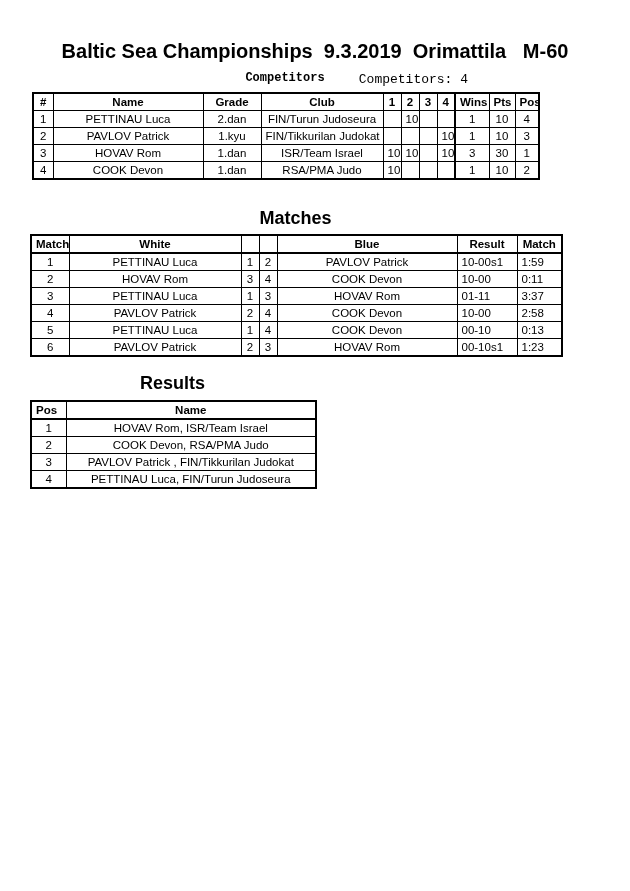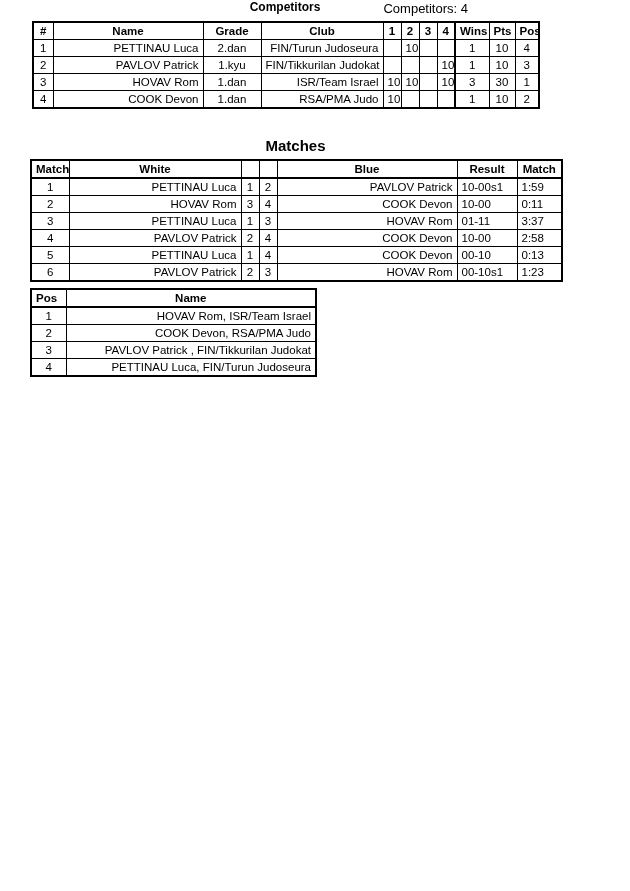--- a/index.html
+++ b/index.html
@@ -79,6 +79,7 @@
 
 <div class="page">
 
+  <div class="title">Baltic Sea Championships  9.3.2019  Orimattila   M-60</div>
 
   <div class="headline">
     <div class="centered-over-comp">Competitors</div>

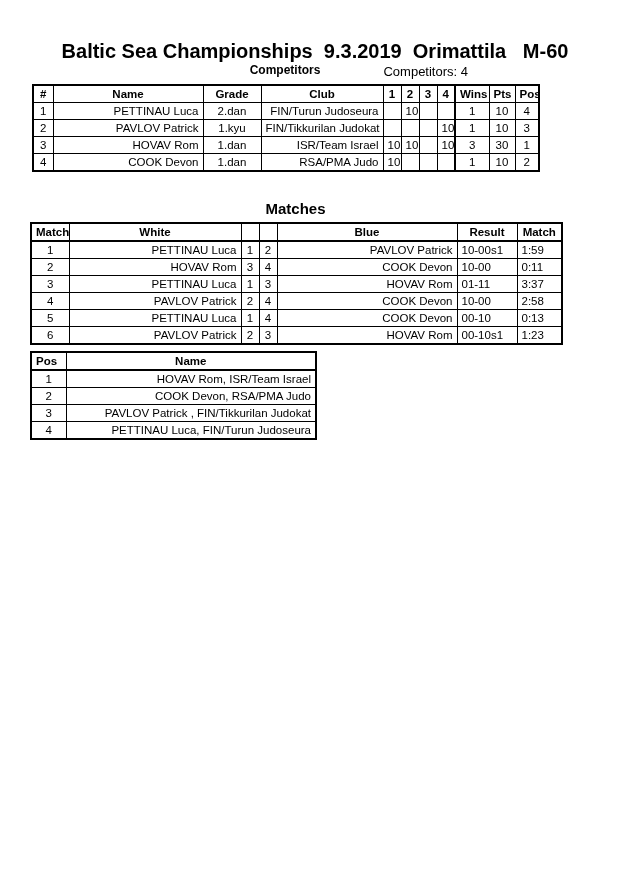--- a/index.html
+++ b/index.html
@@ -24,7 +24,9 @@
   .headline {
     position: relative;
     width: 502px;
+    margin-top: 8px;
     height: 15px;
+    font-family: Liberation Mono, monospace;
   }
   .headline .centered-over-comp {
     position: absolute;

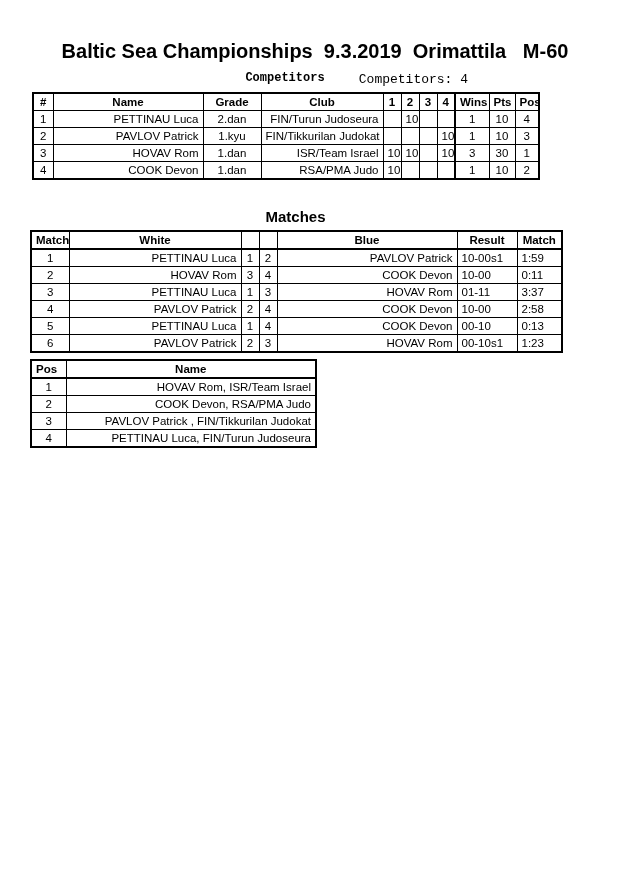--- a/index.html
+++ b/index.html
@@ -69,7 +69,7 @@
   .comp-table   { width: 506px; margin-left: 32px; margin-top: 6px; }
   .match-table  { width: 531px; margin-left: 30px; margin-top: 5px; }
   .result-table { width: 285px; margin-left: 30px; margin-top: 6px; }
-  .l { text-align: right; }
+  .l { text-align: center; }
   .c { text-align: center; }
   .r { text-align: left; }
   .bl2 { border-left: 2px solid #000; }

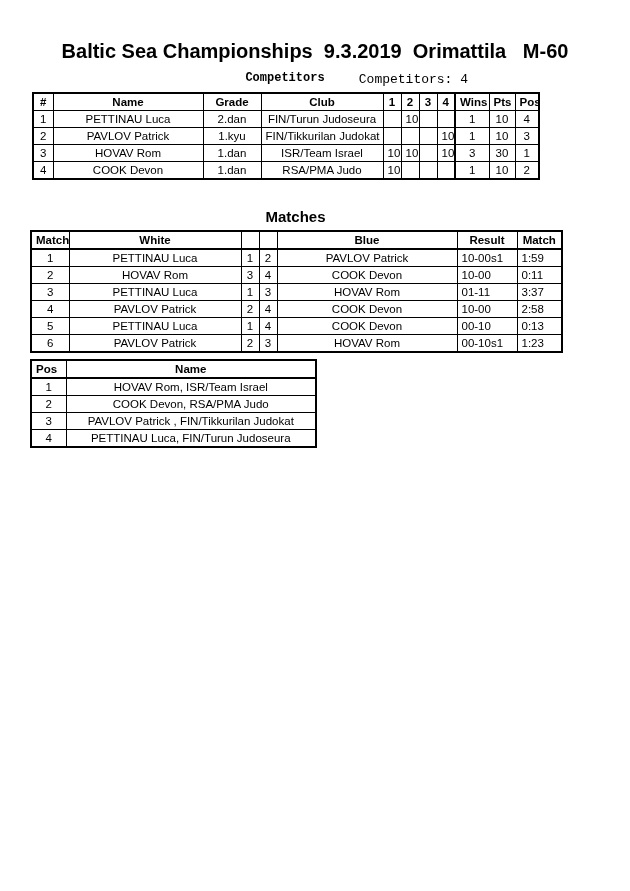--- a/index.html
+++ b/index.html
@@ -44,7 +44,7 @@
   }
   .section-heading {
     font-weight: bold;
-    font-size: 15px;
+    font-size: 18px;
     text-align: center;
   }
   .matches-heading { margin-top: 28px; width: 531px; margin-left: 30px; }

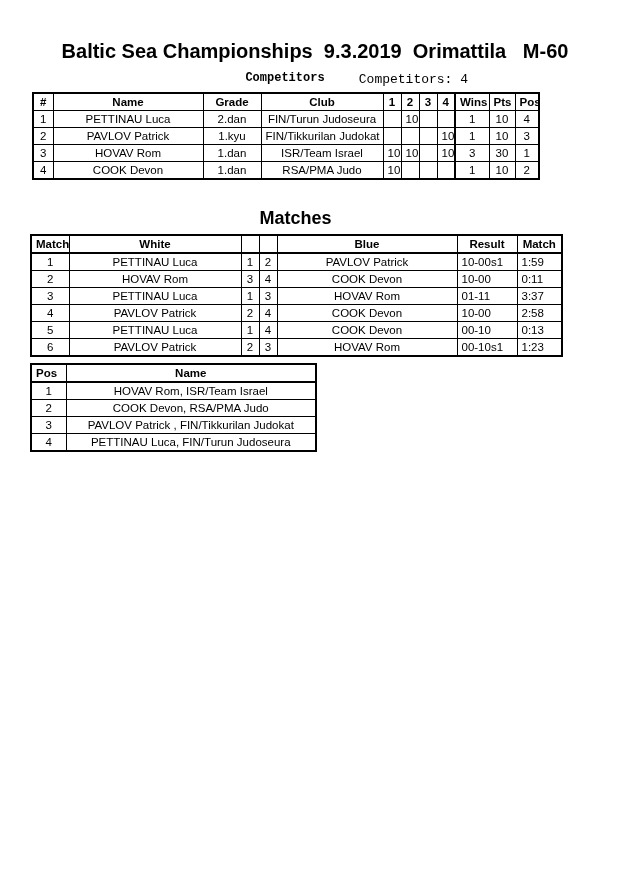--- a/index.html
+++ b/index.html
@@ -250,6 +250,7 @@
   </tbody>
     </table>
 
+  <div class="section-heading results-heading">Results</div>
 
   <table class="result-table thick-head">
     <colgroup>

